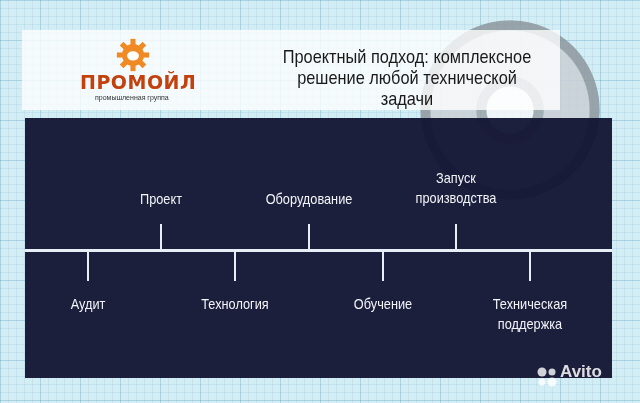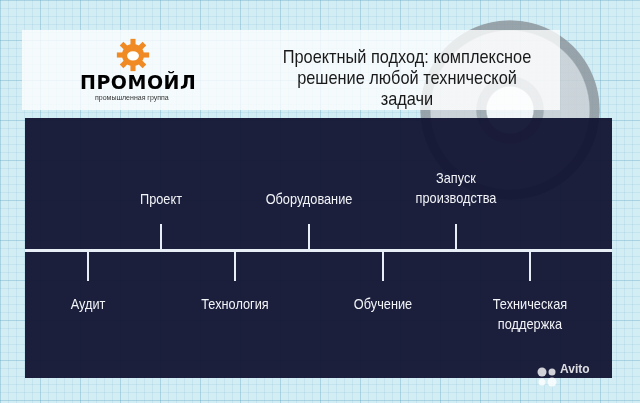--- a/index.html
+++ b/index.html
@@ -20,7 +20,7 @@
   .logo { position:absolute; left:80px; top:36px; width:120px; height:70px; }
   .logo-gear { position:absolute; left:36px; top:2px; width:34px; height:34px; }
   .logo-name { position:absolute; left:0; top:35px; font-family:"DejaVu Sans", sans-serif; font-weight:bold;
-    font-size:19px; letter-spacing:0.5px; color:#000000;text-align:right; }
+    font-size:19px; letter-spacing:0.5px; color:#c2410c;text-align:right; }
   .logo-sub { position:absolute; left:15px; top:58px; font-size:7px; color:#333; }
   .title { position:absolute; left:262px; top:46px; width:290px; text-align:center;
     font-size:19px; line-height:21px; color:#1a1a1a; font-family:"Liberation Sans Narrow","Liberation Sans", sans-serif;

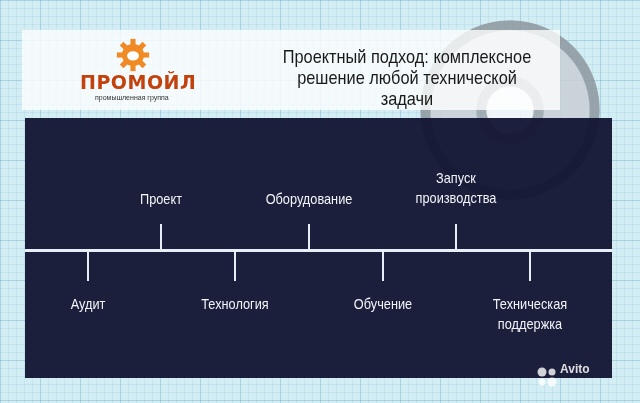--- a/index.html
+++ b/index.html
@@ -33,7 +33,7 @@
   .tick.down { top:252px; height:29px; }
   .lbl { position:absolute; color:#f2f4f8; font-size:15px; line-height:20px; text-align:center; width:140px;
     transform:scaleX(0.85); transform-origin:center; }
-  .avito { position:absolute; left:538px; top:362px; font-size:12px; font-weight:bold; color:rgba(255,255,255,0.85); }
+  .avito { position:absolute; left:538px; top:362px; font-size:17px; font-weight:bold; color:rgba(255,255,255,0.85); }
   .avito-dots { position:absolute; left:536px; top:366px; width:22px; height:22px; }
 </style>
 </head>

